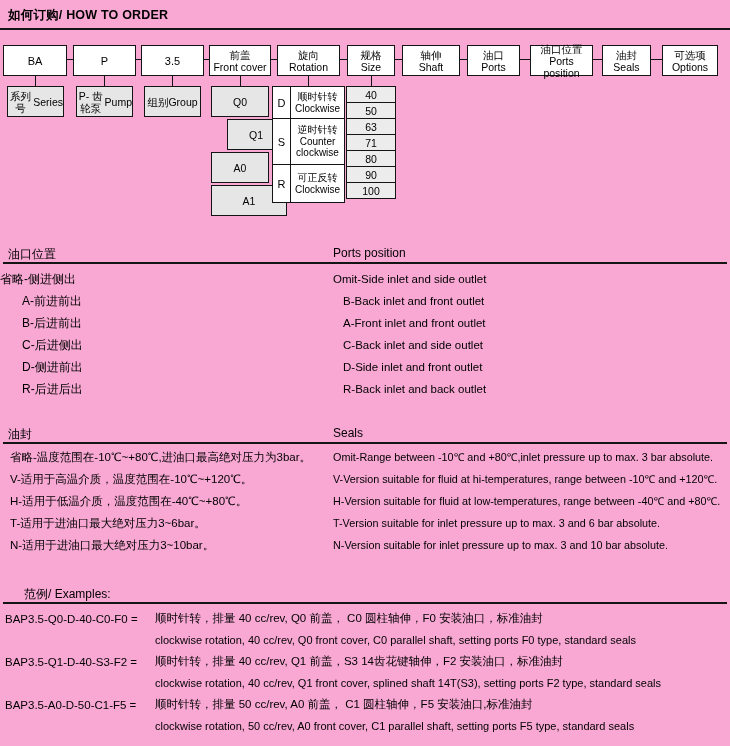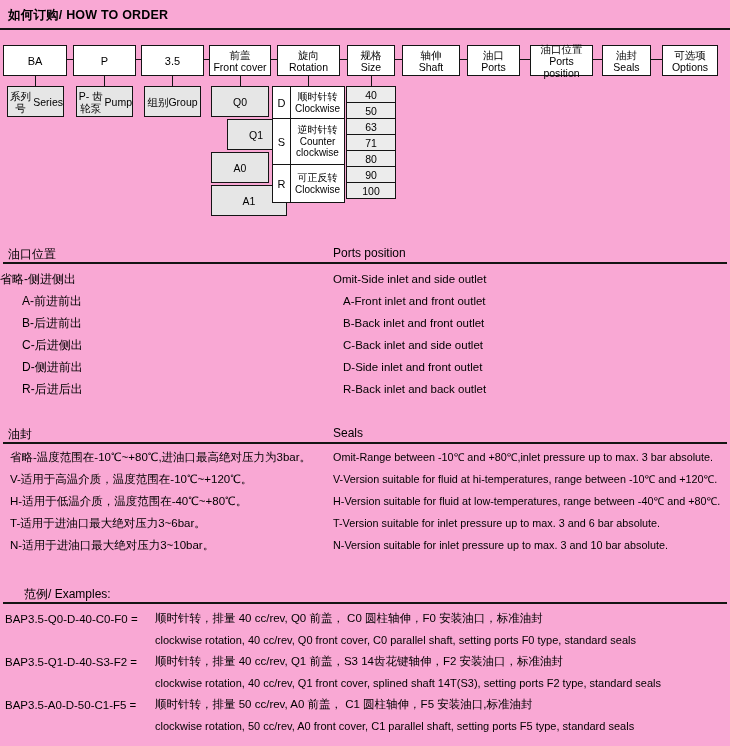--- a/index.html
+++ b/index.html
@@ -205,8 +205,8 @@
   </div>
   <div class="col-en" style="top:268px;font-size:11.5px;">
     <div>Omit-Side inlet and side outlet</div>
+    <div class="sub">B-Back inlet and front outlet</div>
     <div class="sub">A-Front inlet and front outlet</div>
-    <div class="sub">B-Back inlet and front outlet</div>
     <div class="sub">C-Back inlet and side outlet</div>
     <div class="sub">D-Side inlet and front outlet</div>
     <div class="sub">R-Back inlet and back outlet</div>

